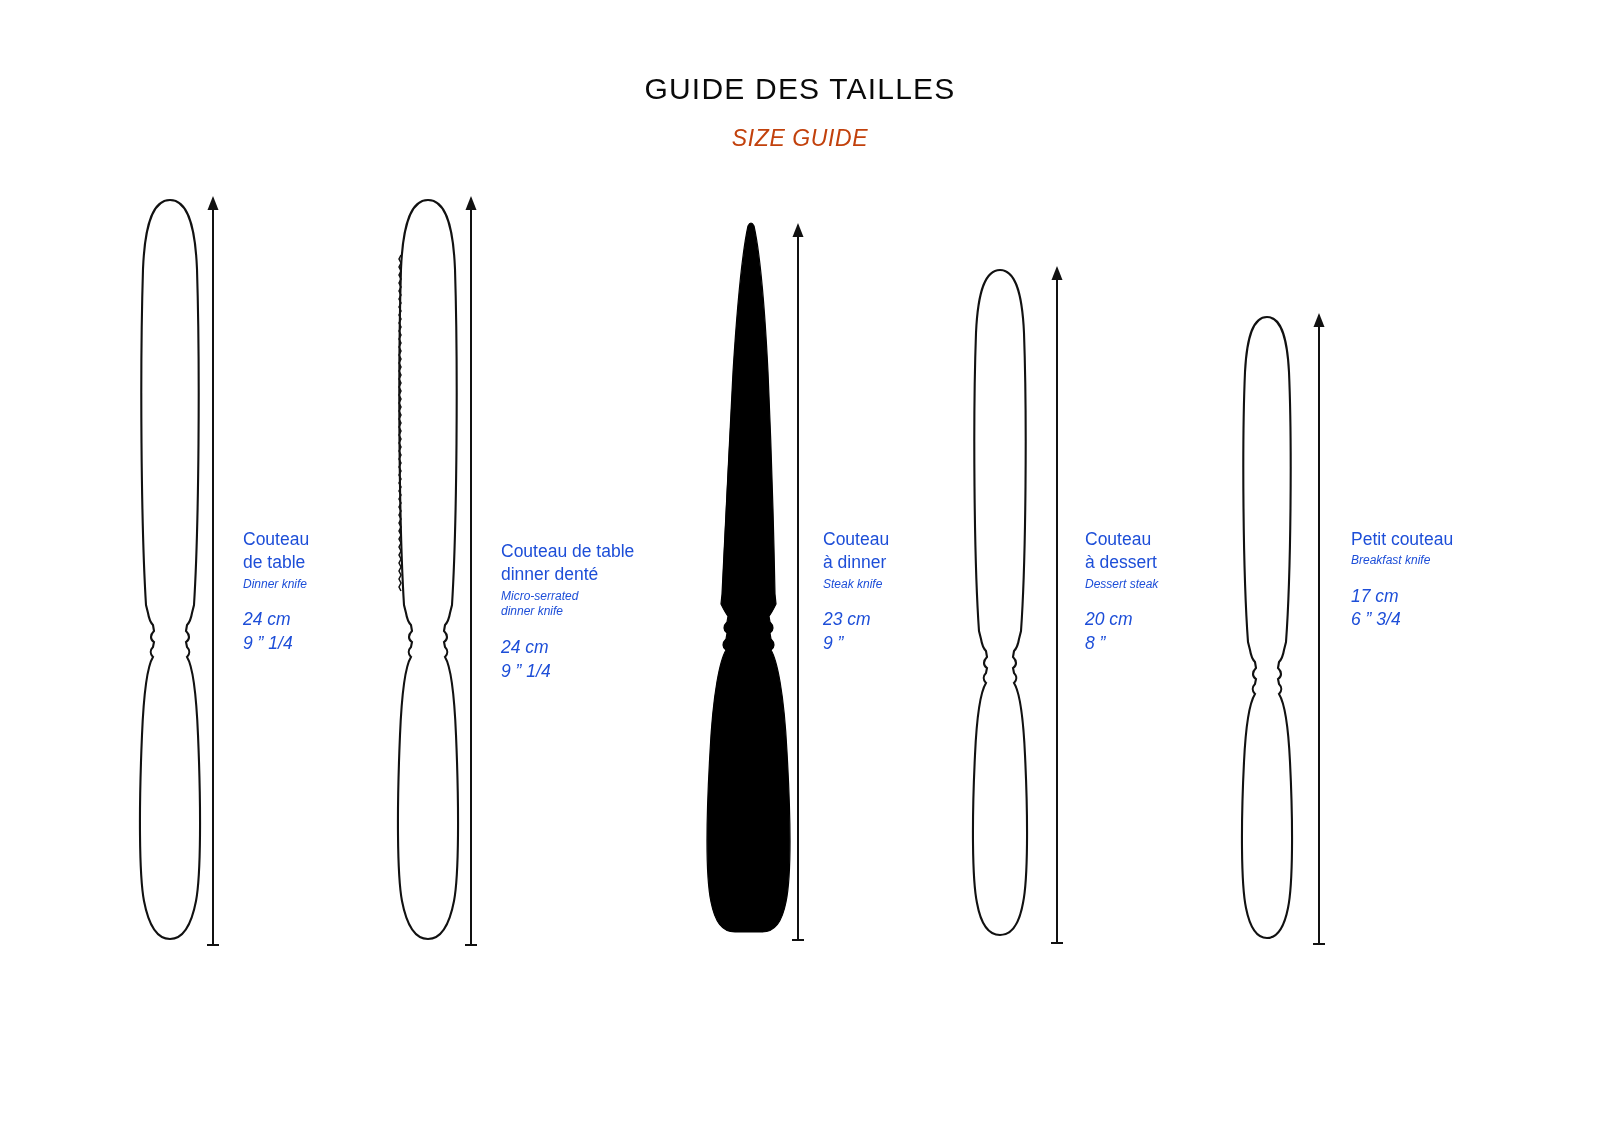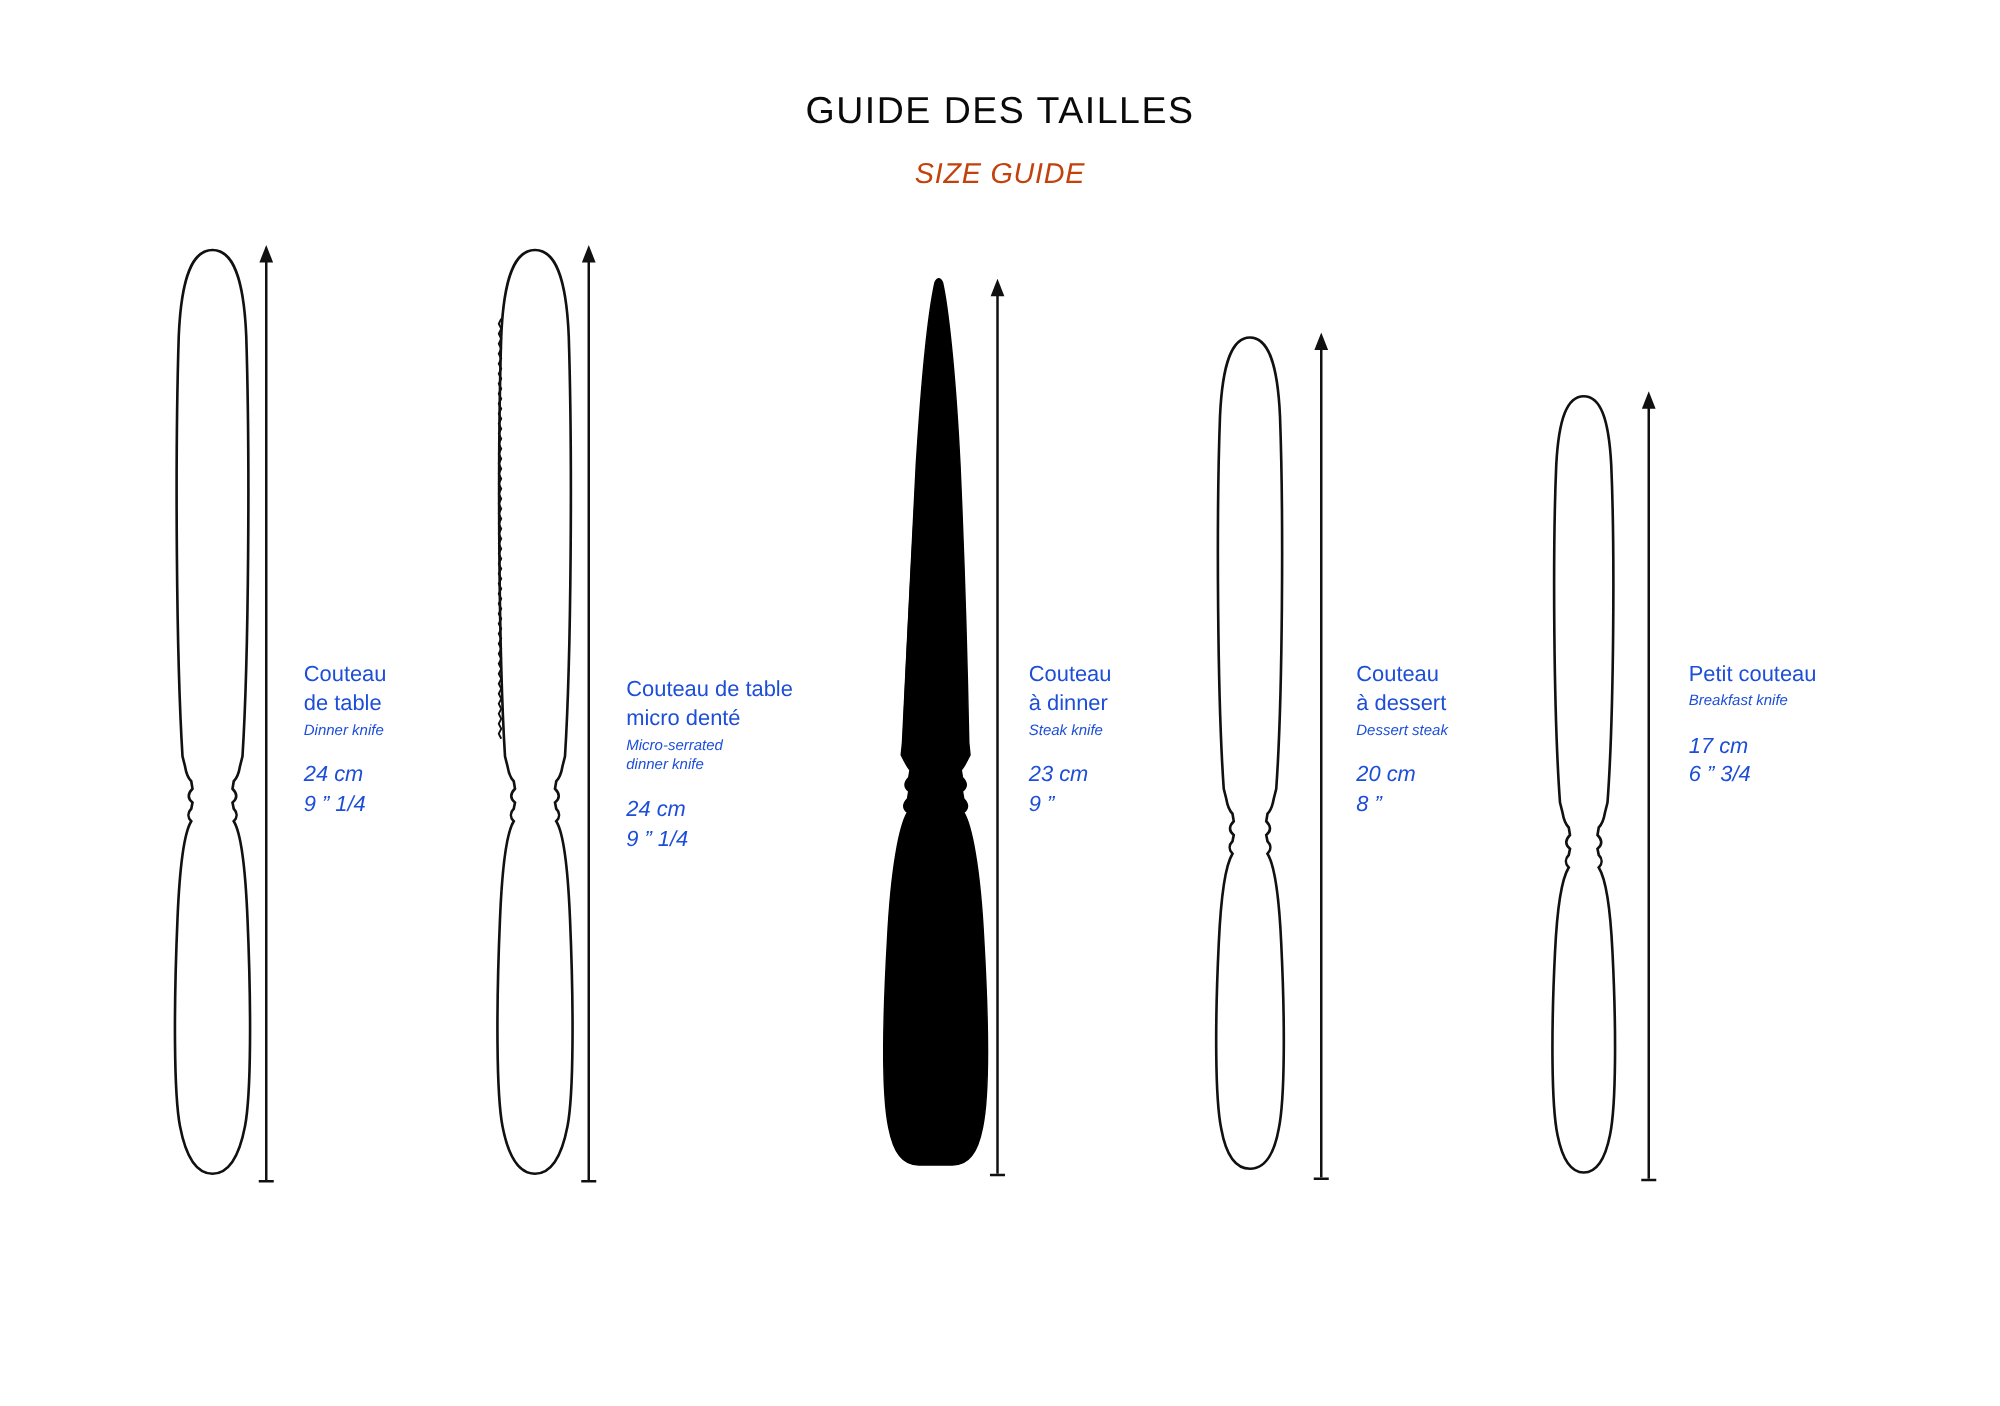--- a/index.html
+++ b/index.html
@@ -194,7 +194,7 @@
     </div>
     <div class="labels" style="left:501px; top:540px;">
       <span class="fr">Couteau de table</span>
-      <span class="fr">micro denté</span>
+      <span class="fr">dinner denté</span>
       <span class="en">Micro-serrated</span>
       <span class="en" style="margin-top:0;">dinner knife</span>
       <span class="dims">

